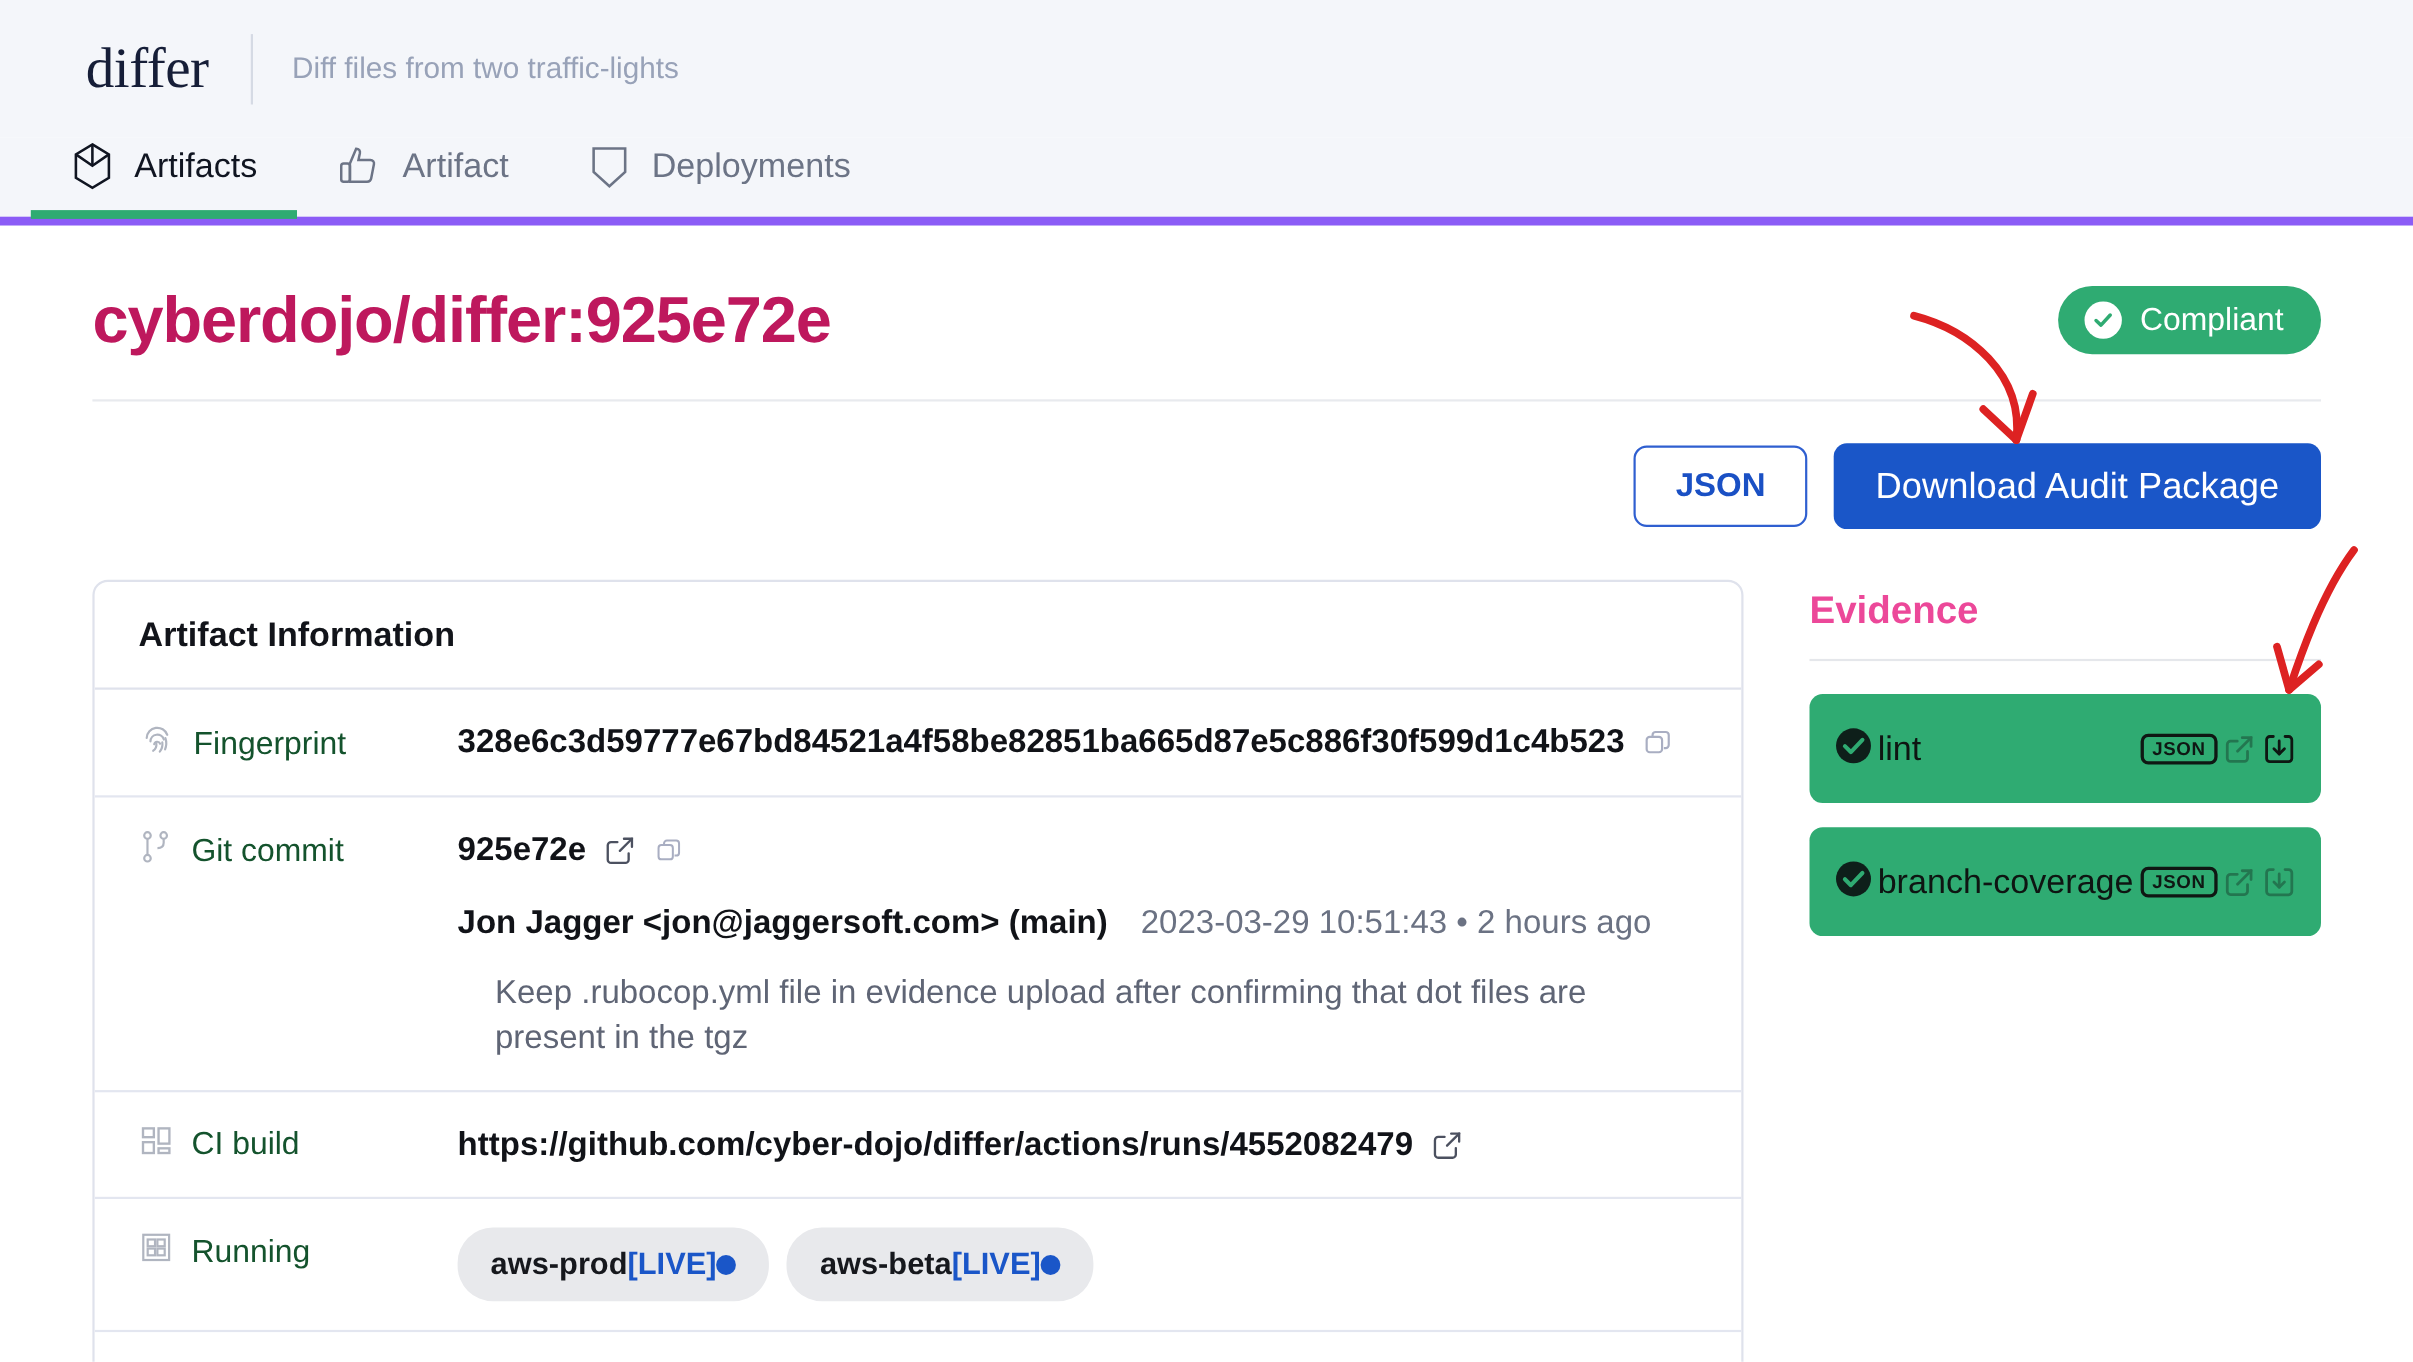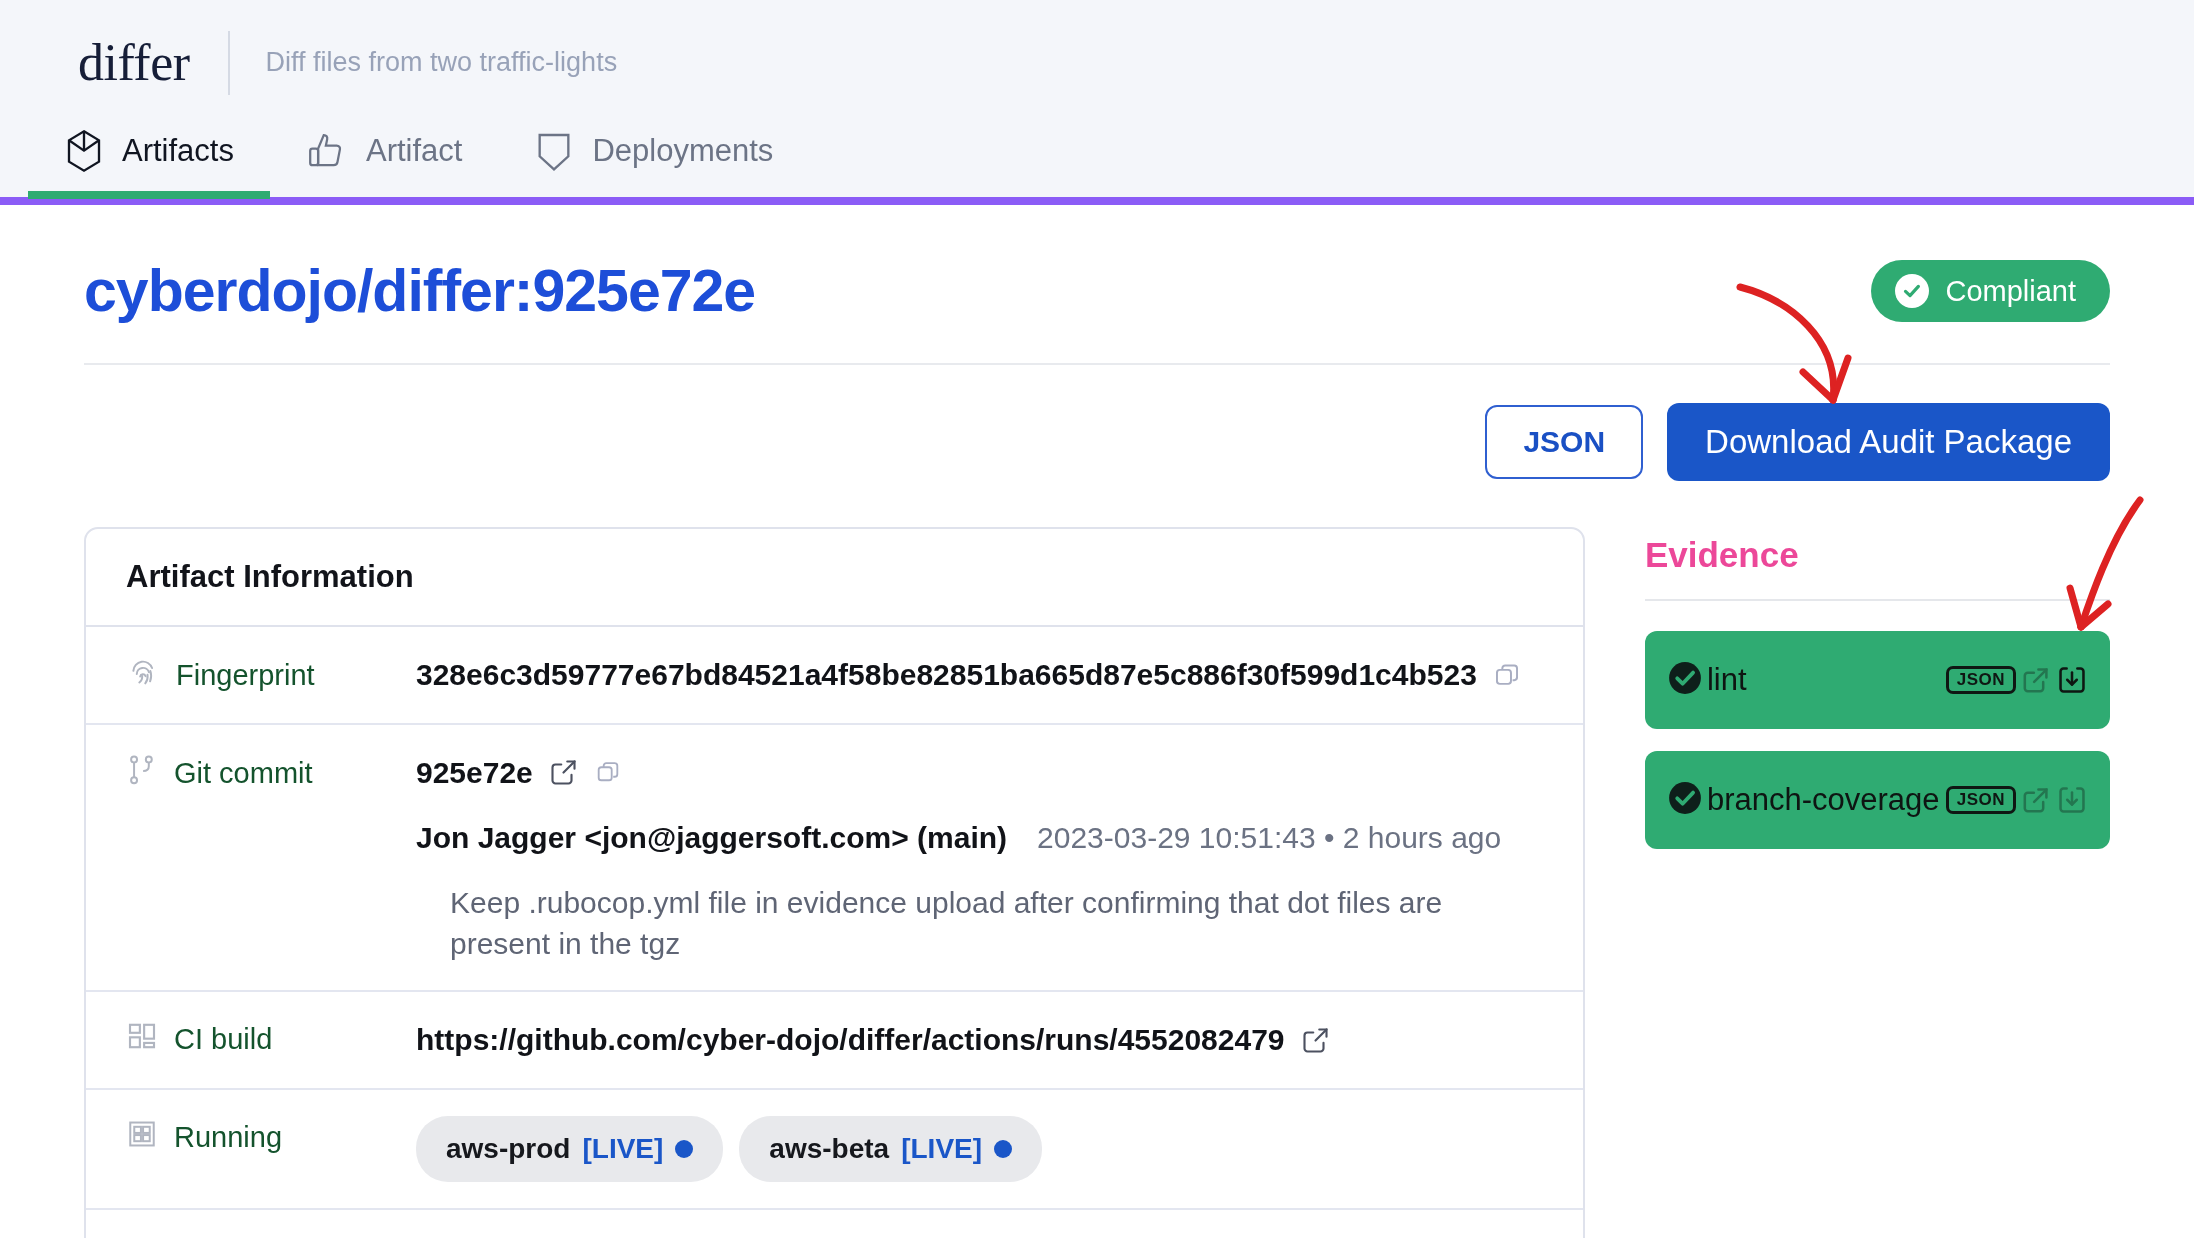--- a/index.html
+++ b/index.html
@@ -85,7 +85,7 @@
   .page-title {
     font-size: 59px;
     font-weight: 700;
-    color: #1d4ed8;
+    color: #be185d;
     letter-spacing: -1px;
   }
   .badge-compliant {

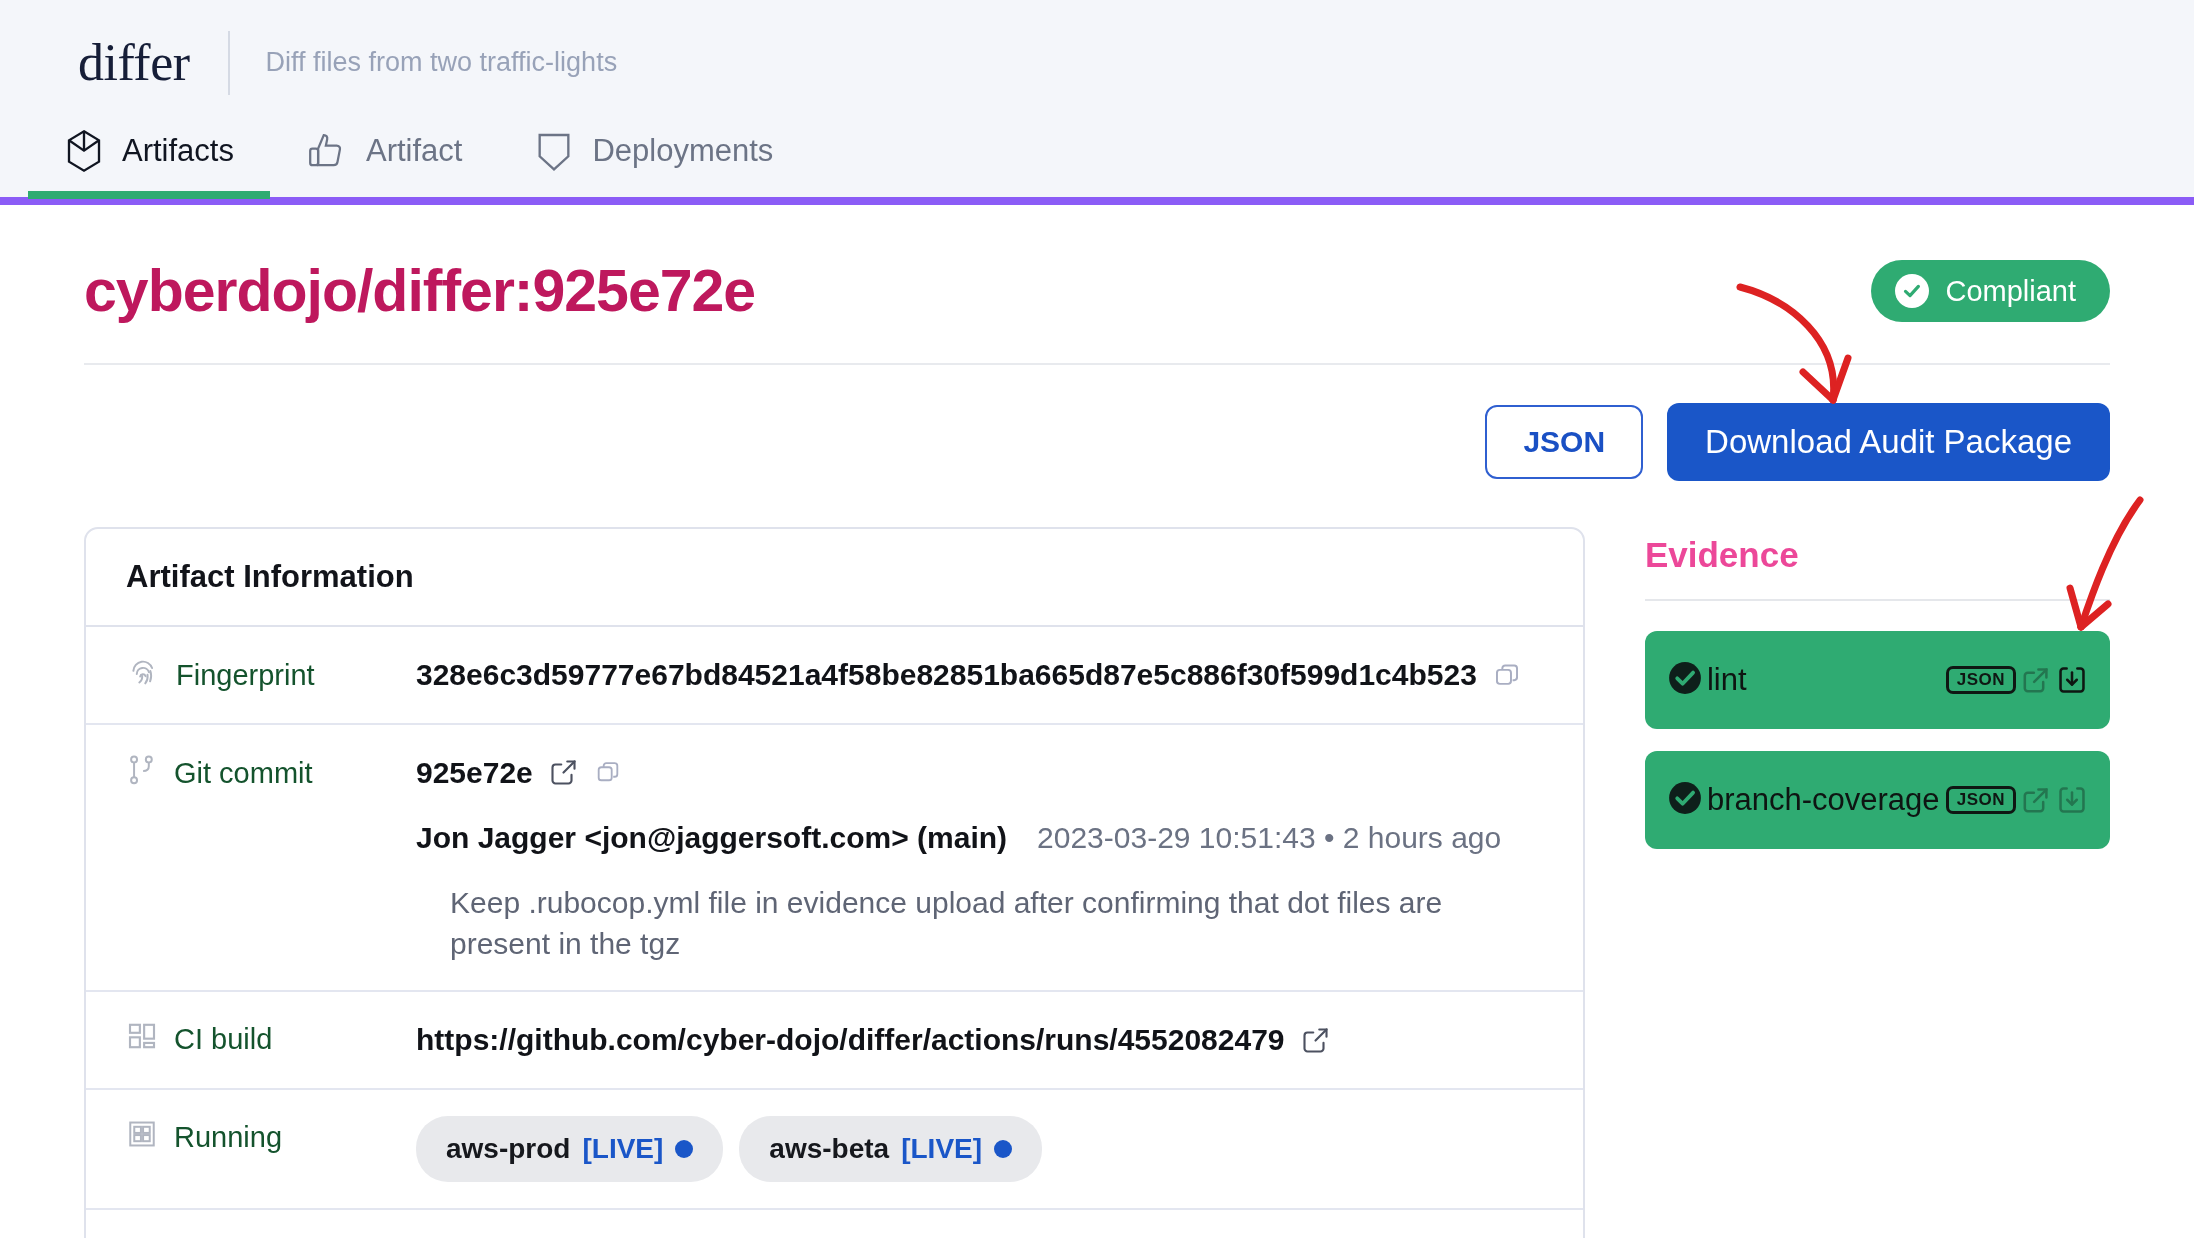--- a/index.html
+++ b/index.html
@@ -223,7 +223,6 @@
   .chip {
     display: inline-flex;
     align-items: center;
-    gap: 12px;
     background: #e8e9ec;
     border-radius: 32px;
     padding: 13px 30px;

